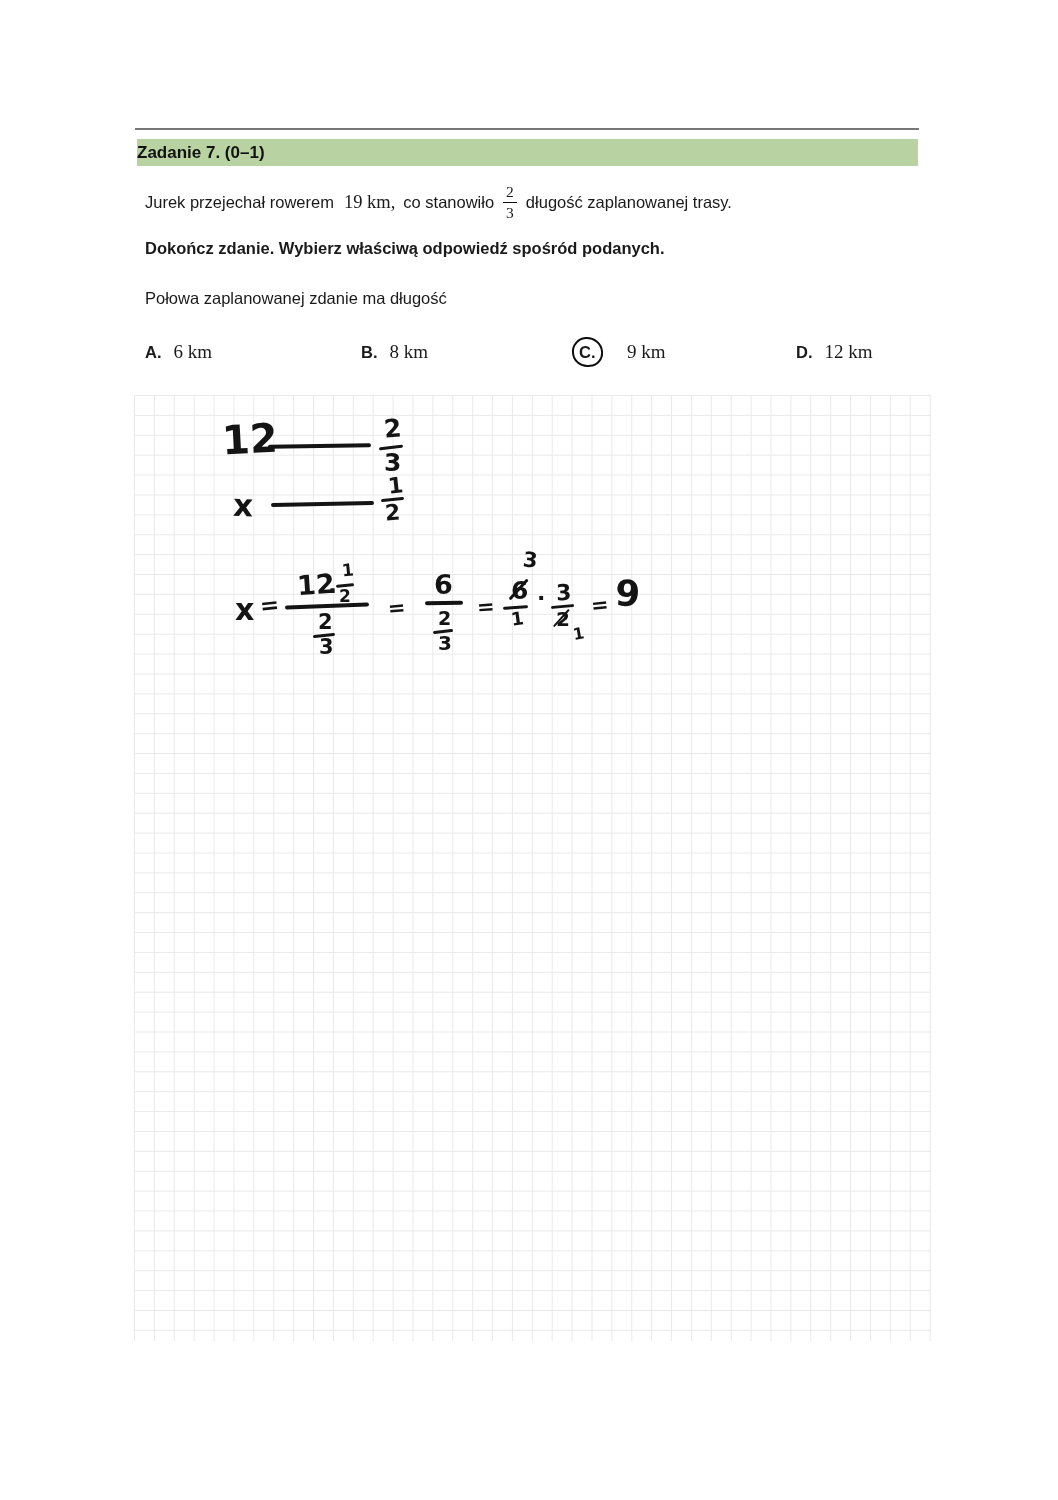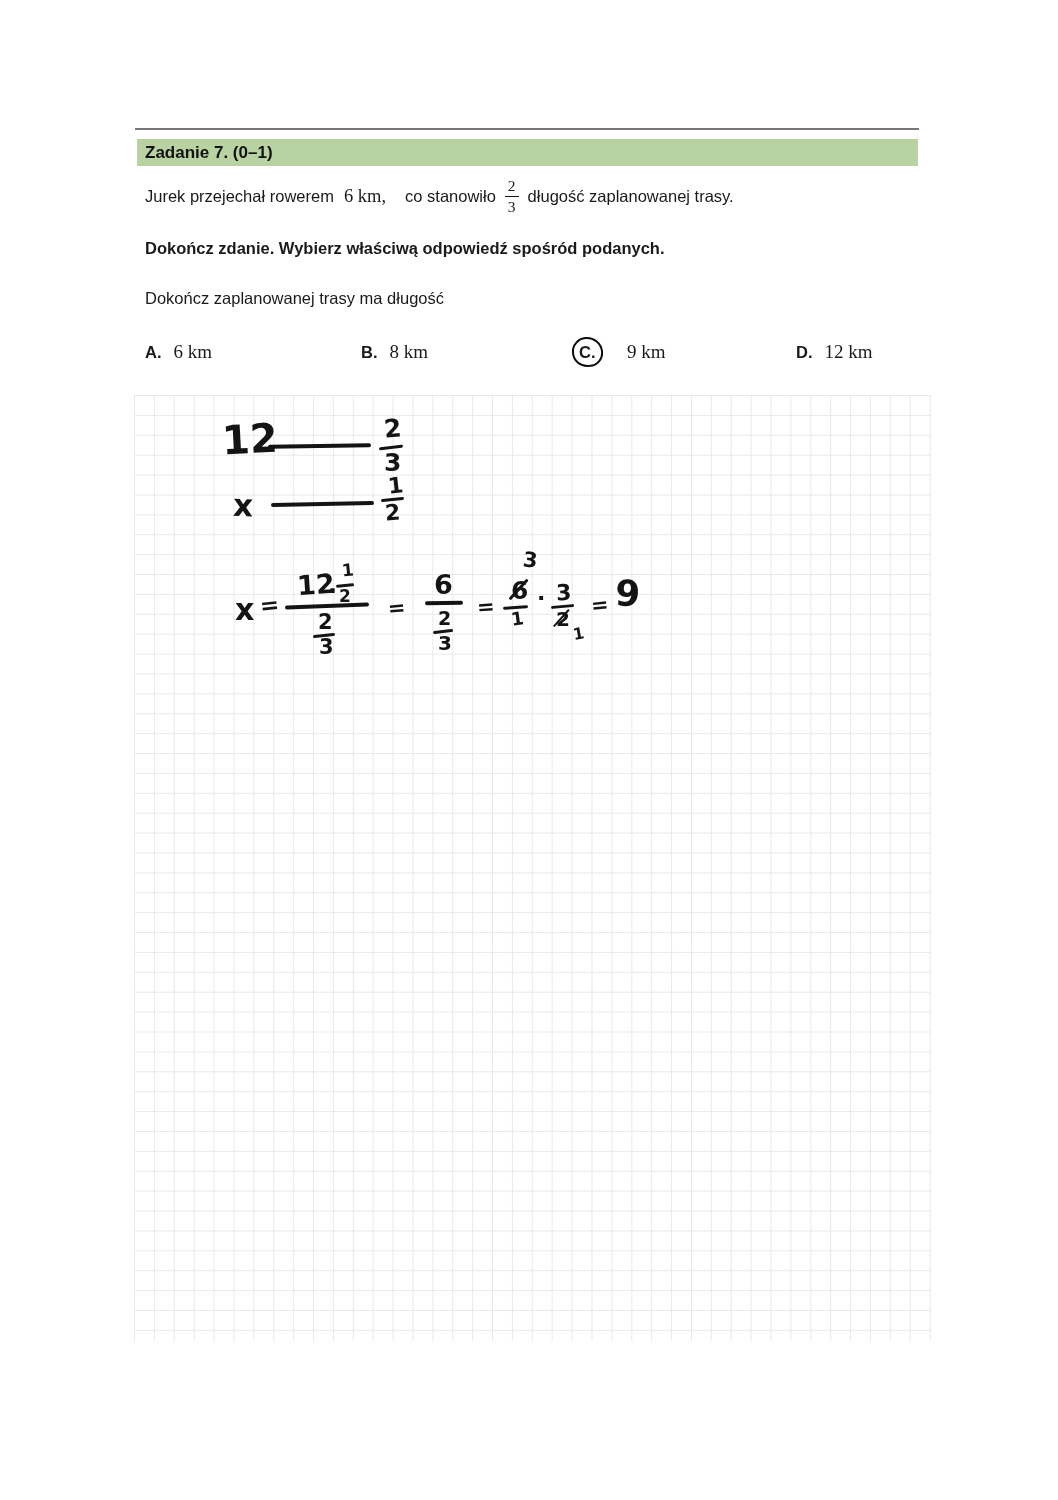--- a/index.html
+++ b/index.html
@@ -14,7 +14,7 @@
   
   .task-bar{left:137px;top:139px;width:781px;height:27px;background:#b8d3a1;
             display:flex;align-items:center;}
-  .task-bar .title{font-weight:bold;font-size:17px;padding-left:8px;color:#121212;}
+  .task-bar .title{font-weight:bold;font-size:17px;color:#121212;}
 
   
   .intro{left:145px;top:174px;height:44px;display:flex;align-items:center;font-size:16.5px;justify-content:center;}

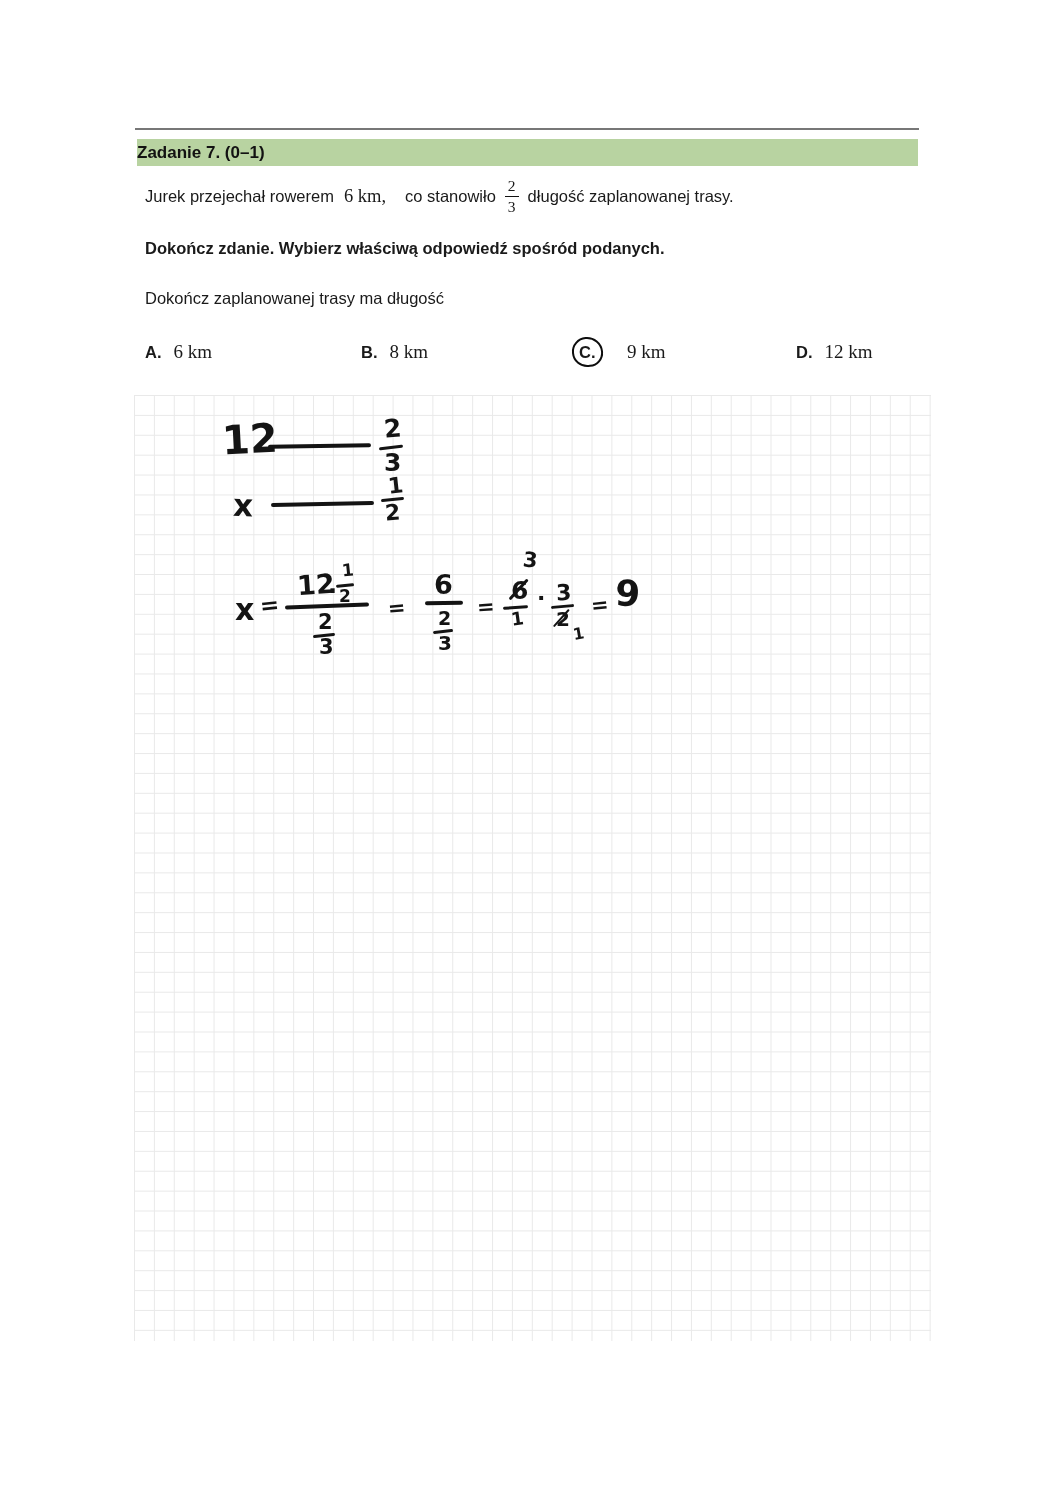--- a/index.html
+++ b/index.html
@@ -17,7 +17,7 @@
   .task-bar .title{font-weight:bold;font-size:17px;color:#121212;}
 
   
-  .intro{left:145px;top:174px;height:44px;display:flex;align-items:center;font-size:16.5px;justify-content:center;}
+  .intro{left:145px;top:180px;height:44px;display:flex;align-items:center;font-size:16.5px;justify-content:center;}
   .serif{font-family:"Liberation Serif",serif;}
   .intro .distance{font-size:18.5px;margin-left:10px;margin-right:4px;}
   .intro .seg2{margin-left:15px;}

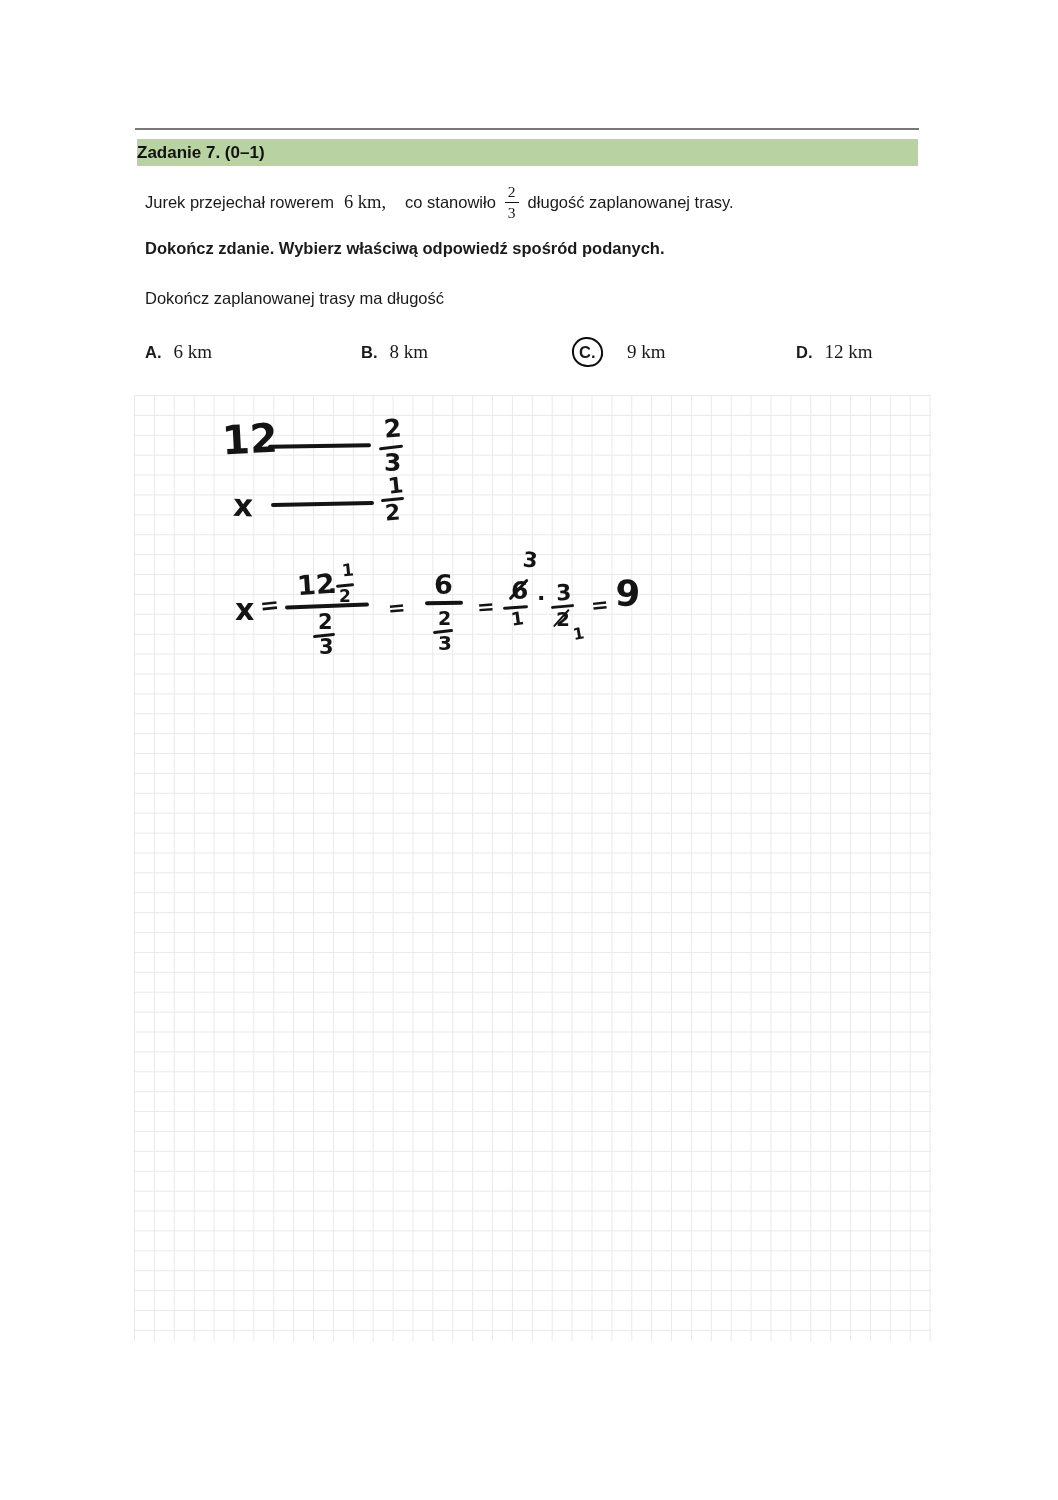--- a/index.html
+++ b/index.html
@@ -64,7 +64,7 @@
 
 <div class="abs intro">
   <span>Jurek przejechał rowerem</span>
-  <span class="serif distance">6 km,</span>
+  <span class="serif distance">19 km,</span>
   <span class="seg2">co stanowiło</span>
   <span class="inline-frac">
     <span class="num">2</span>

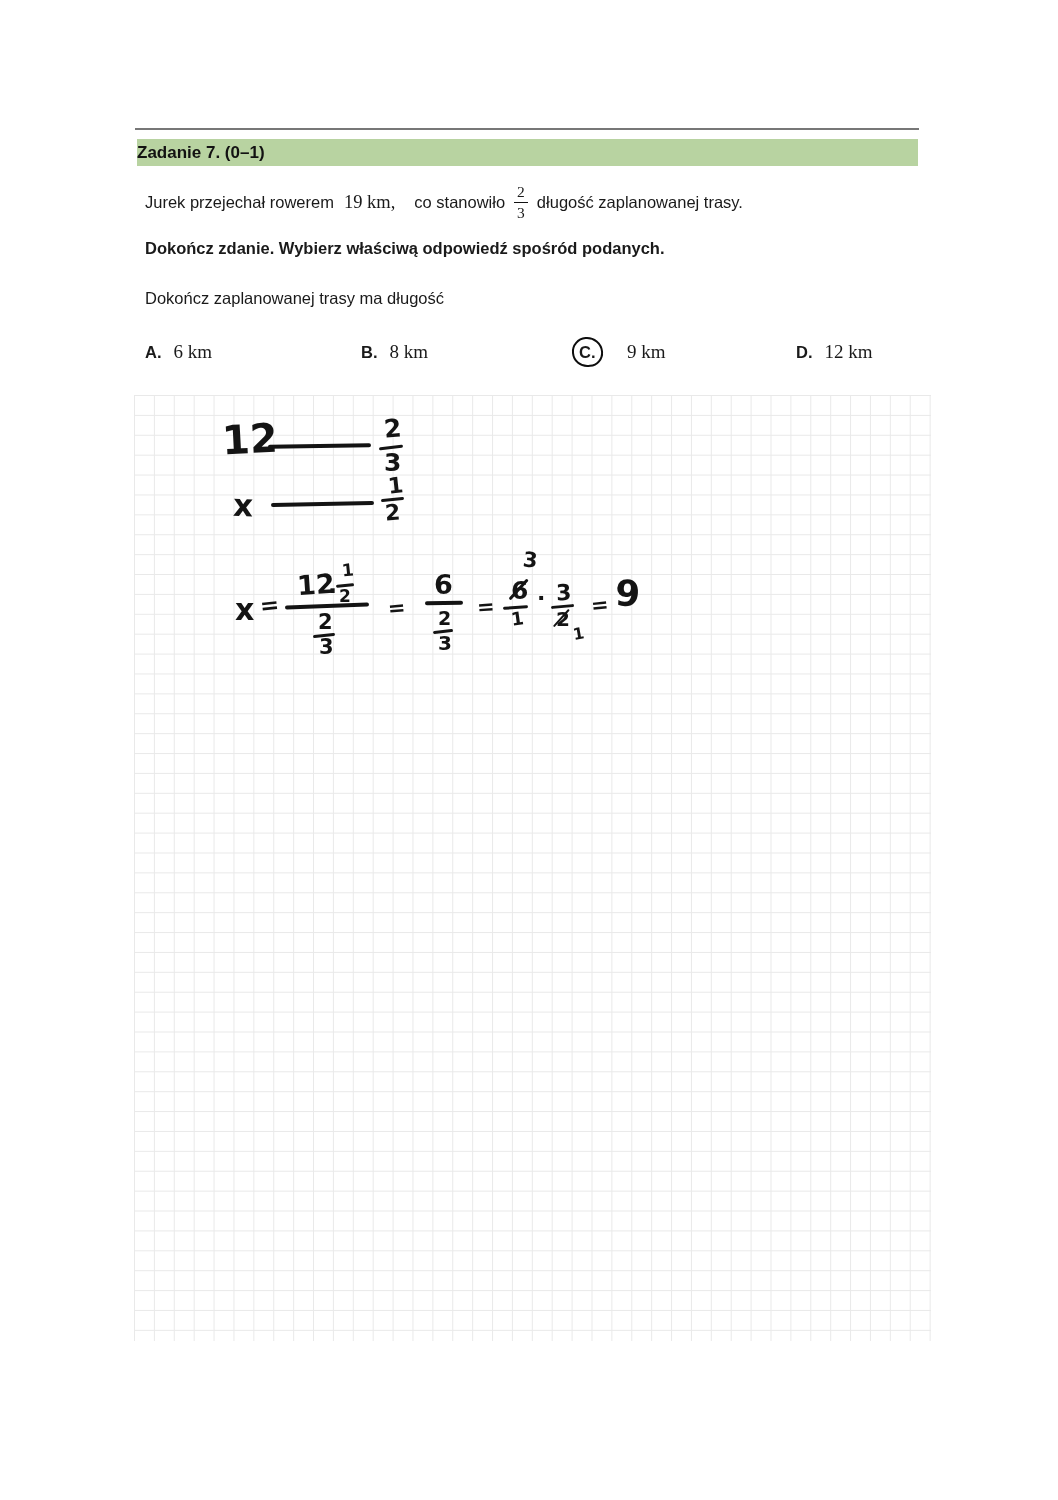--- a/index.html
+++ b/index.html
@@ -20,7 +20,7 @@
   .intro{left:145px;top:180px;height:44px;display:flex;align-items:center;font-size:16.5px;justify-content:center;}
   .serif{font-family:"Liberation Serif",serif;}
   .intro .distance{font-size:18.5px;margin-left:10px;margin-right:4px;}
-  .intro .seg2{margin-left:15px;}
+  .intro .seg2{margin-left:4px;}
   .inline-frac{display:inline-block;text-align:center;margin:0 9px;
                font-family:"Liberation Serif",serif;font-size:15.5px;line-height:1.1;}
   .inline-frac .num{display:block;border-bottom:1.4px solid #111;padding:0 3px 1px;}

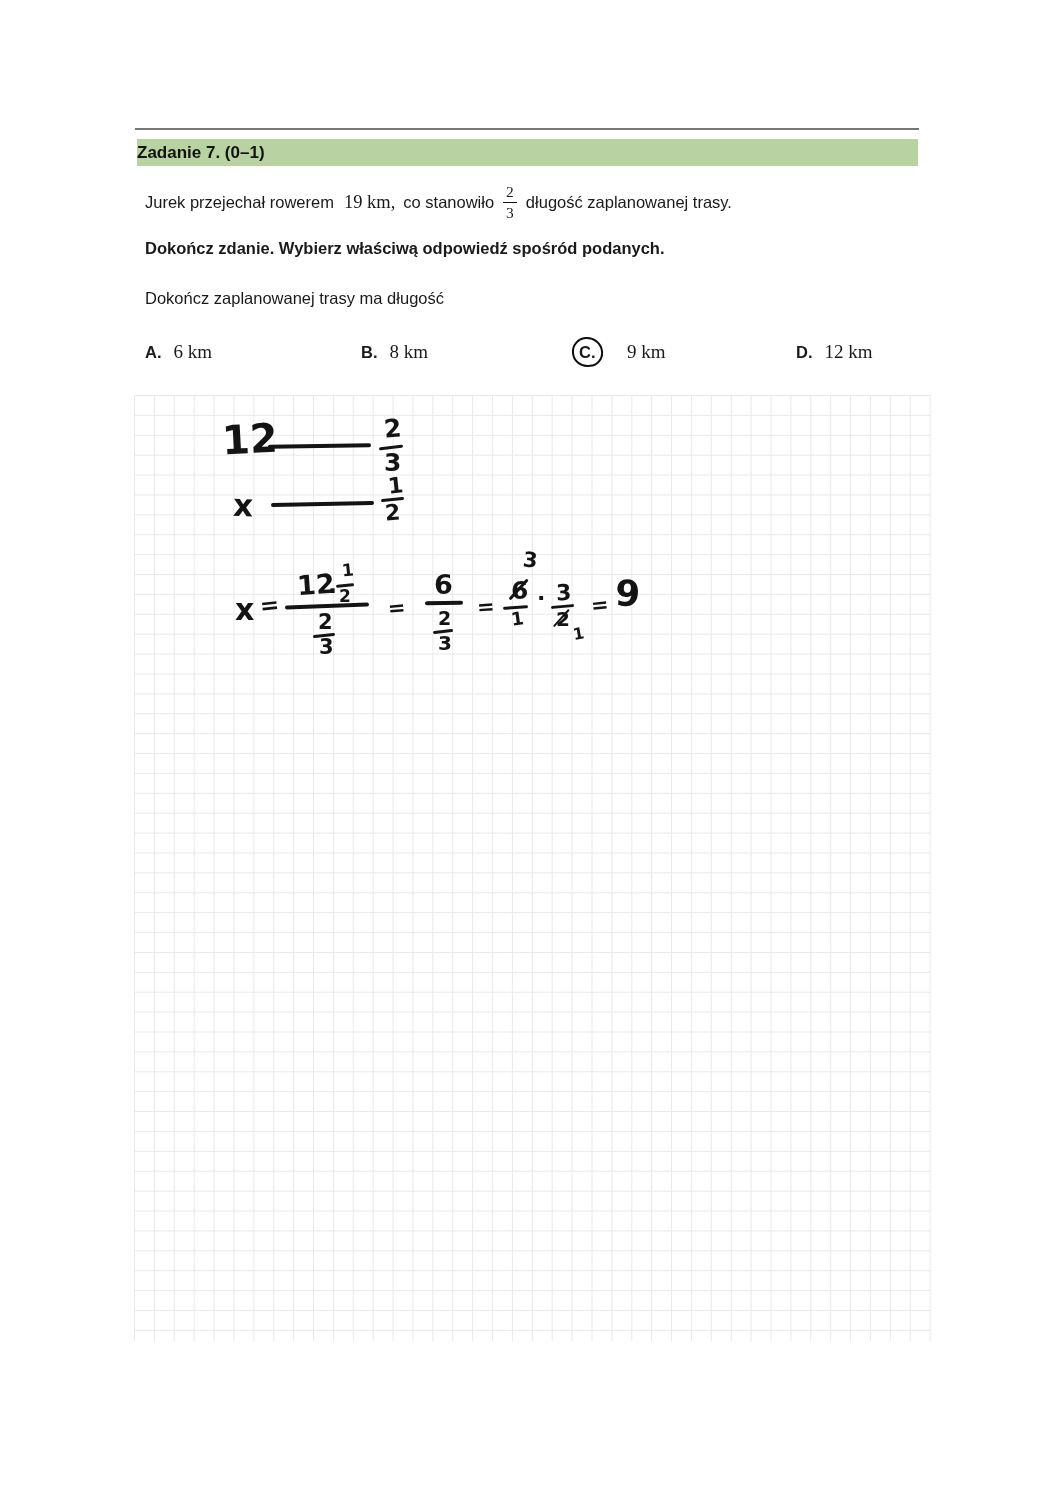--- a/index.html
+++ b/index.html
@@ -75,7 +75,7 @@
 
 <div class="abs instruction">Dokończ zdanie. Wybierz właściwą odpowiedź spośród podanych.</div>
 
-<div class="abs stem">Dokończ zaplanowanej trasy ma długość</div>
+<div class="abs stem">Połowa zaplanowanej zdanie ma długość</div>
 
 <div class="abs option" style="left:145px;">
   <span class="opt-label">A.</span>

